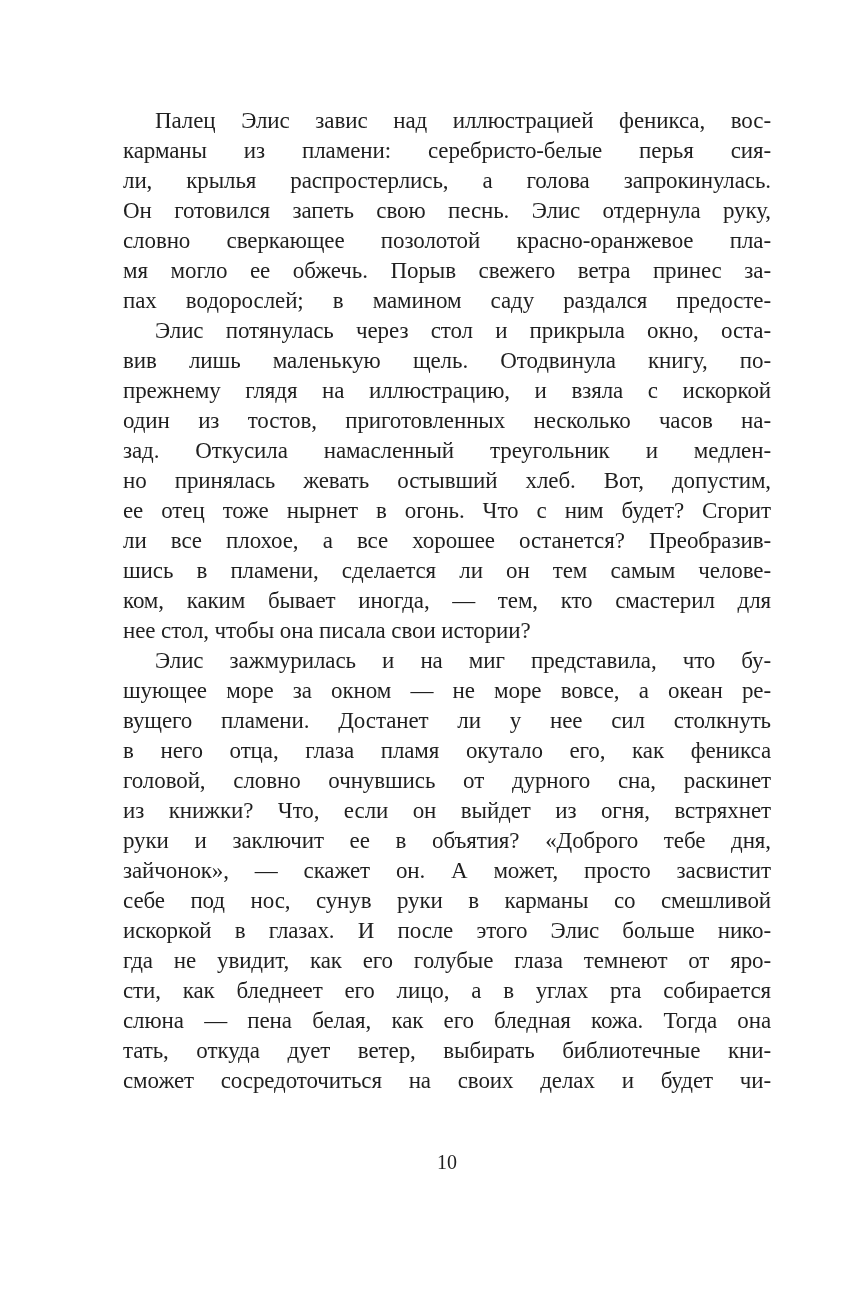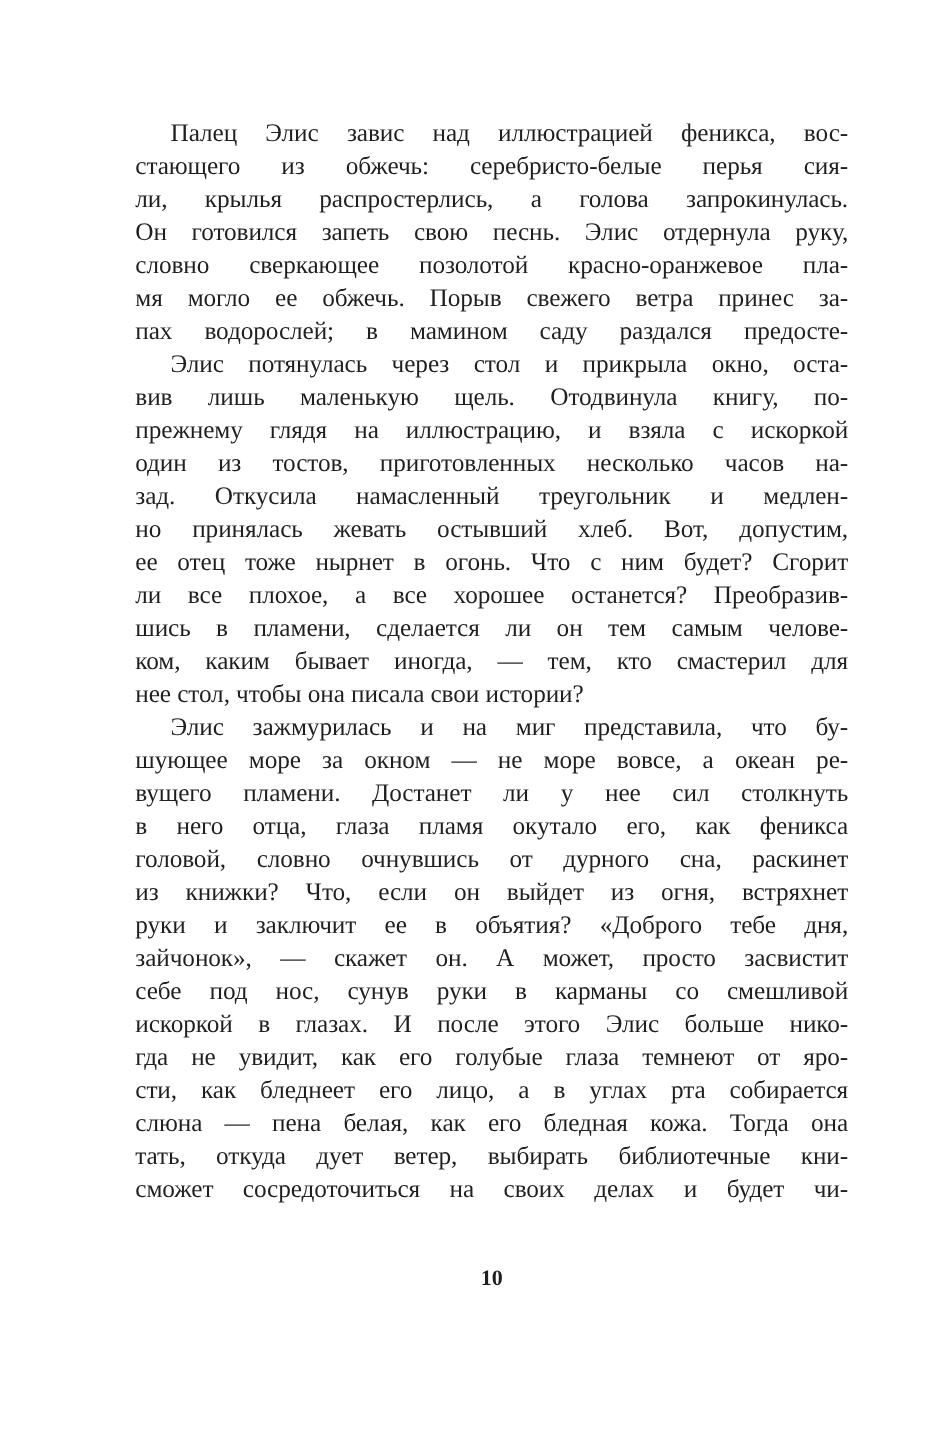--- a/index.html
+++ b/index.html
@@ -62,7 +62,7 @@
 
     <div class="paragraph">
       <div class="line indent">Палец Элис завис над иллюстрацией феникса, вос-</div>
-      <div class="line">стающего из обжечь: серебристо-белые перья сия-</div>
+      <div class="line">карманы из пламени: серебристо-белые перья сия-</div>
       <div class="line">ли, крылья распростерлись, а голова запрокинулась.</div>
       <div class="line">Он готовился запеть свою песнь. Элис отдернула руку,</div>
       <div class="line">словно сверкающее позолотой красно-оранжевое пла-</div>

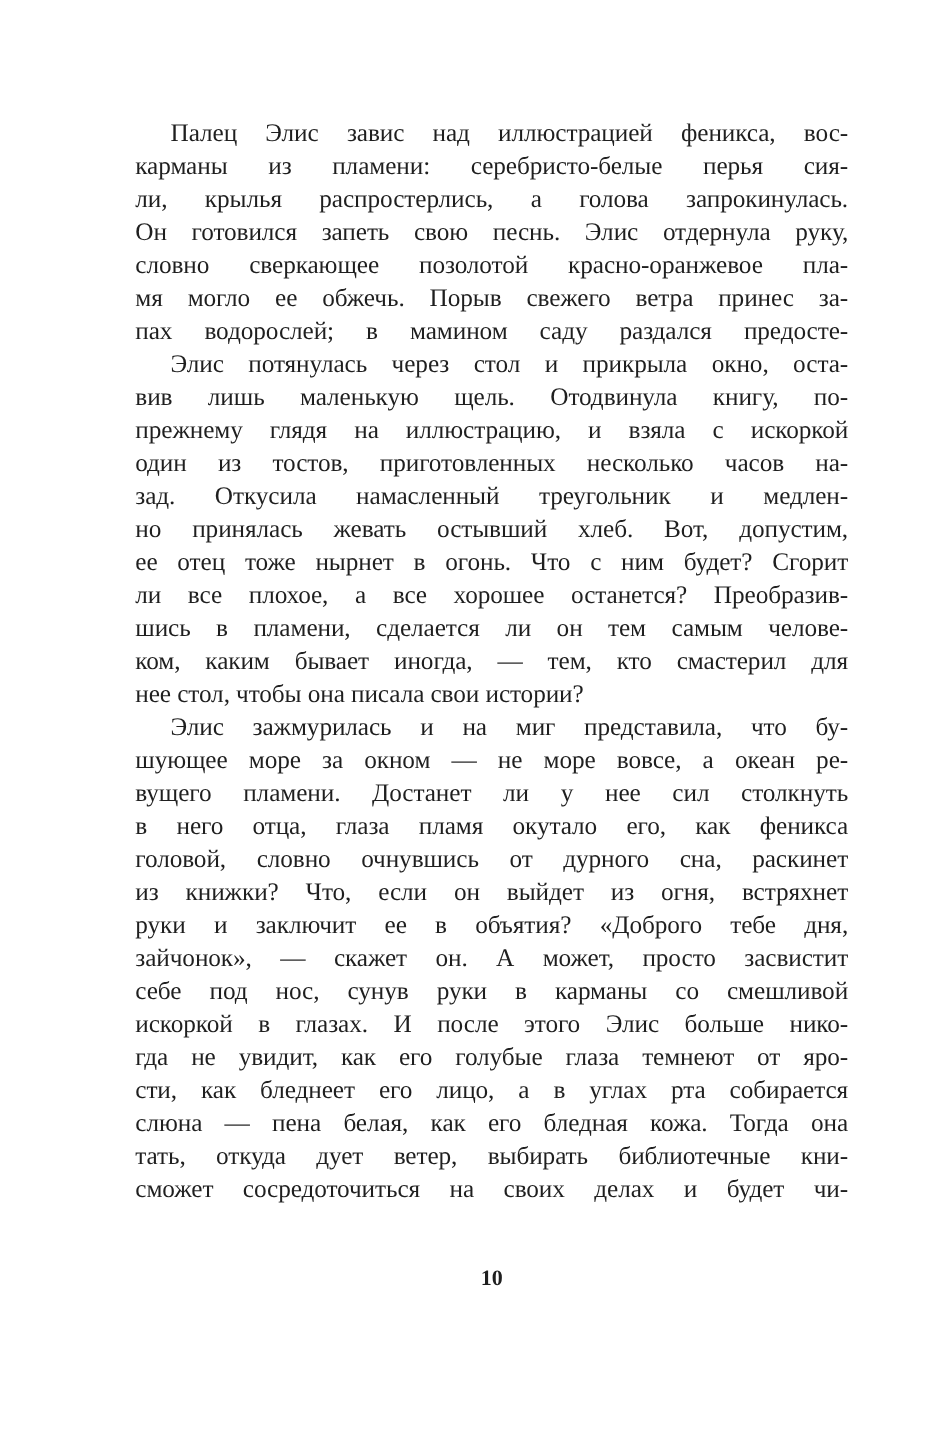--- a/index.html
+++ b/index.html
@@ -51,7 +51,6 @@
     color: #1f1f1f;
     font-size: 20px;
     line-height: 24px;
-    font-weight: bold;
   }
 </style>
 </head>

